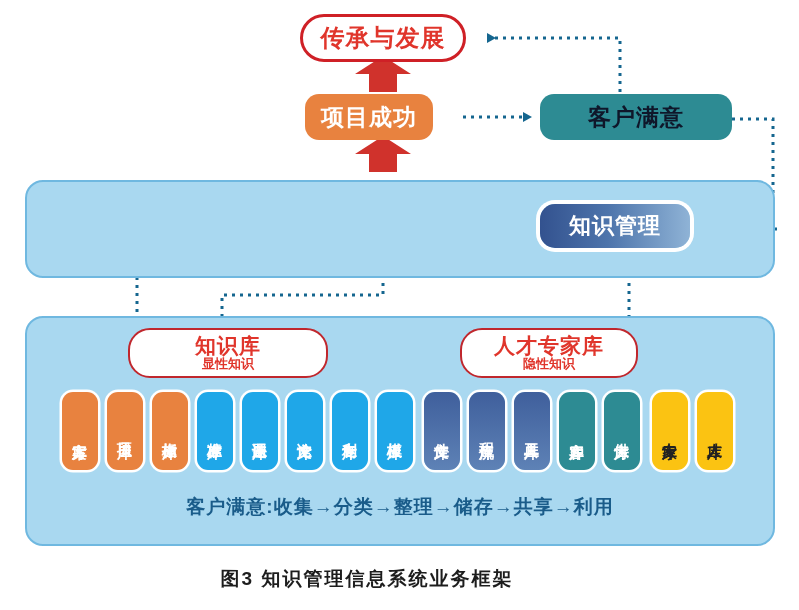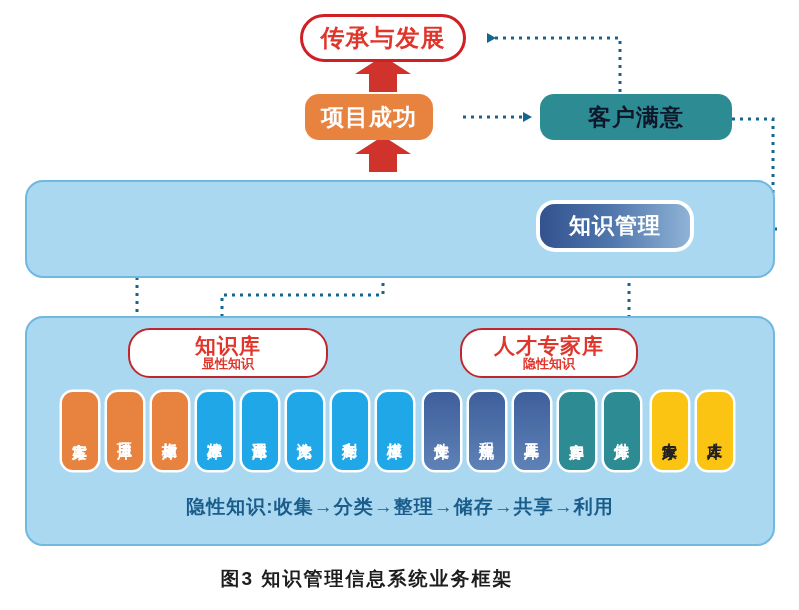--- a/index.html
+++ b/index.html
@@ -194,7 +194,7 @@
       <div class="db db-yellow" style="left: 697px;">人才库</div>
     </div>
 
-  <div id="km-flow">隐性知识:收集→分类→整理→储存→共享→利用</div>
+  <div id="km-flow">客户满意:收集→分类→整理→储存→共享→利用</div>
 
   <div id="fig-caption">图3  知识管理信息系统业务框架</div>
 

